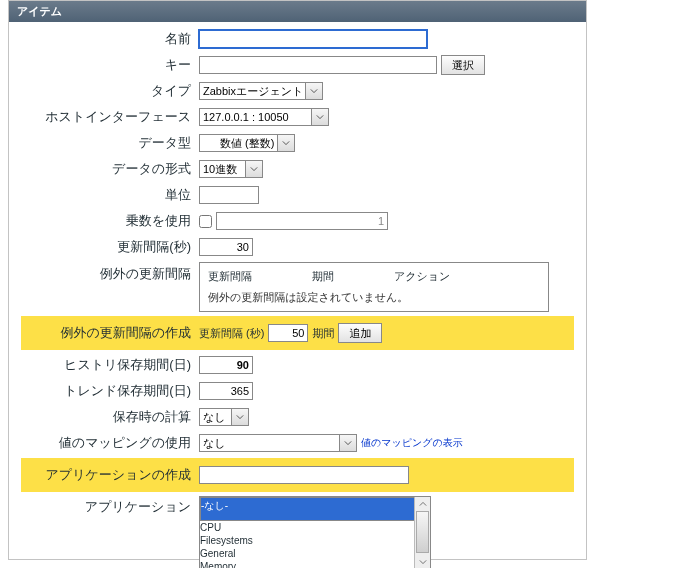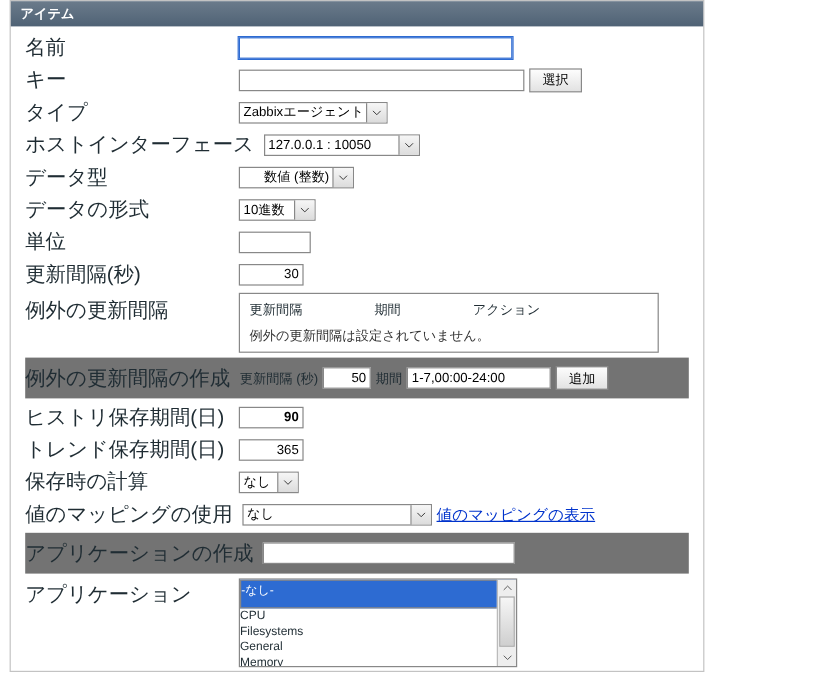--- a/index.html
+++ b/index.html
@@ -9,7 +9,7 @@
 .body{padding:6px 12px}
 .row{display:flex;align-items:center;min-height:22px;margin-bottom:4px}
 .row.green{background:#737373;min-height:28px;padding:3px 0}
-.lbl{flex:0 0 170px;padding-right:8px;font-size:17px;color:#1f2c33;white-space:nowrap}
+.lbl{flex:0 0 170px;text-align:right;padding-right:8px;font-size:13px;color:#1f2c33;white-space:nowrap}
 .ctl{flex:1 1 auto;display:flex;align-items:center;gap:4px}
 .in{height:18px;border:1px solid #888;padding:0 3px;font-size:11px;box-sizing:border-box;background:#fff}
 .in.blue{outline:1px solid #2d6bd2;border:1px solid #2d6bd2}

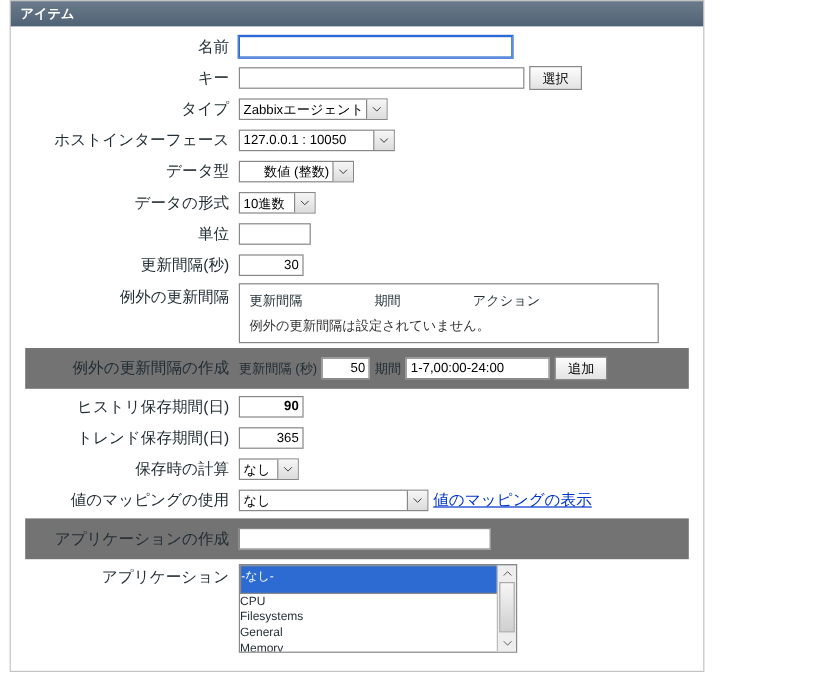--- a/index.html
+++ b/index.html
@@ -117,6 +117,13 @@
           </div>
    </div>
 
+   <div class="row">
+    <div class="lbl">乗数を使用</div>
+    <div class="ctl">
+            <input type="checkbox" style="">
+            <input class="in" style="width: 172px; text-align: right; color: rgb(136, 136, 136);" value="1">
+          </div>
+   </div>
 
    <div class="row">
     <div class="lbl">更新間隔(秒)</div>

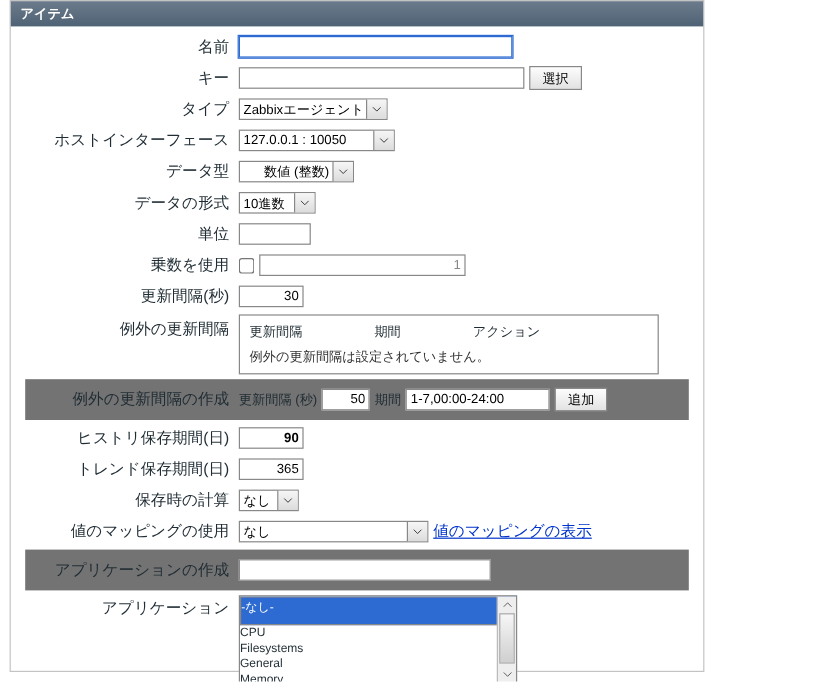--- a/index.html
+++ b/index.html
@@ -8,7 +8,7 @@
 .panel-hdr{background:linear-gradient(#6b7b8b,#4f6275);color:#fff;font-weight:bold;font-size:11px;padding:3px 8px}
 .body{padding:6px 12px}
 .row{display:flex;align-items:center;min-height:22px;margin-bottom:4px}
-.row.green{background:#737373;min-height:28px;padding:3px 0}
+.row.green{background:#fde047;min-height:28px;padding:3px 0}
 .lbl{flex:0 0 170px;text-align:right;padding-right:8px;font-size:13px;color:#1f2c33;white-space:nowrap}
 .ctl{flex:1 1 auto;display:flex;align-items:center;gap:4px}
 .in{height:18px;border:1px solid #888;padding:0 3px;font-size:11px;box-sizing:border-box;background:#fff}

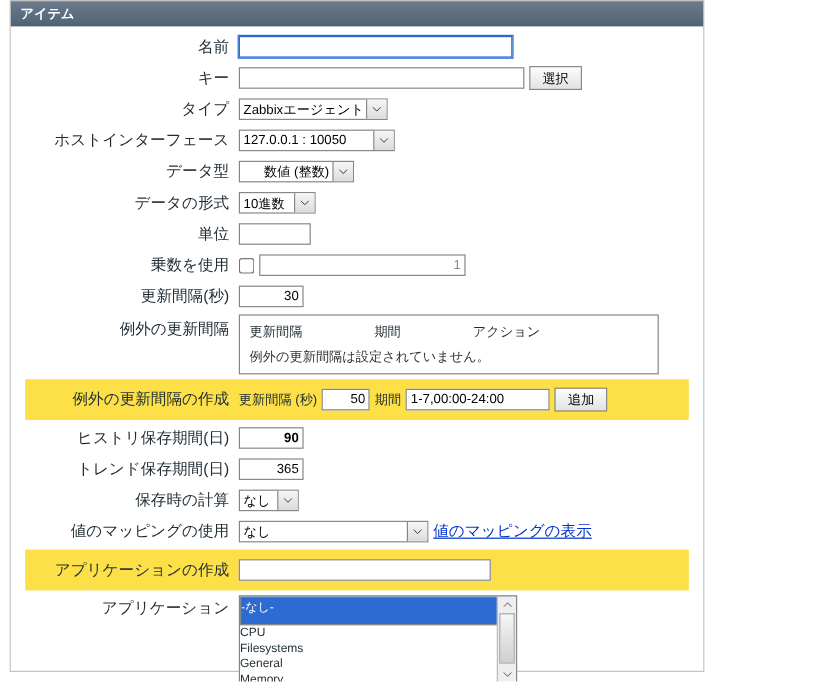--- a/index.html
+++ b/index.html
@@ -152,7 +152,6 @@
      <span>更新間隔 (秒)</span>
      <input class="in" style="width: 40px; text-align: right;" value="50">
      <span>期間</span>
-     <input class="in" style="width: 120px;" value="1-7,00:00-24:00">
      <button class="btn">追加</button>
     </div>
    </div>

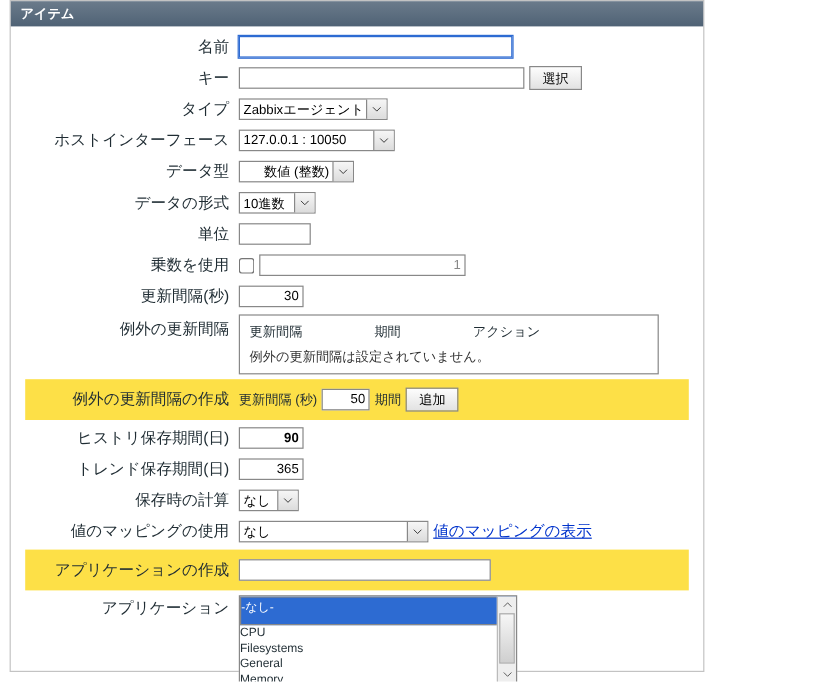--- a/index.html
+++ b/index.html
@@ -28,7 +28,7 @@
 .sb .ar{height:14px;display:flex;align-items:center;justify-content:center}
 .sb .track{flex:1;background:#eee;position:relative}
 .sb .thumb{position:absolute;top:0;left:1px;right:1px;height:40px;background:linear-gradient(#f6f6f6,#cfcfcf);border:1px solid #aaa}
-.link{color:#0033cc;text-decoration:underline;cursor:pointer;font-size:13px}
+.link{color:#0033cc;cursor:pointer;font-size:10px}
 input[type=checkbox]{width:13px;height:13px;margin:0}
 </style>
 </head>

